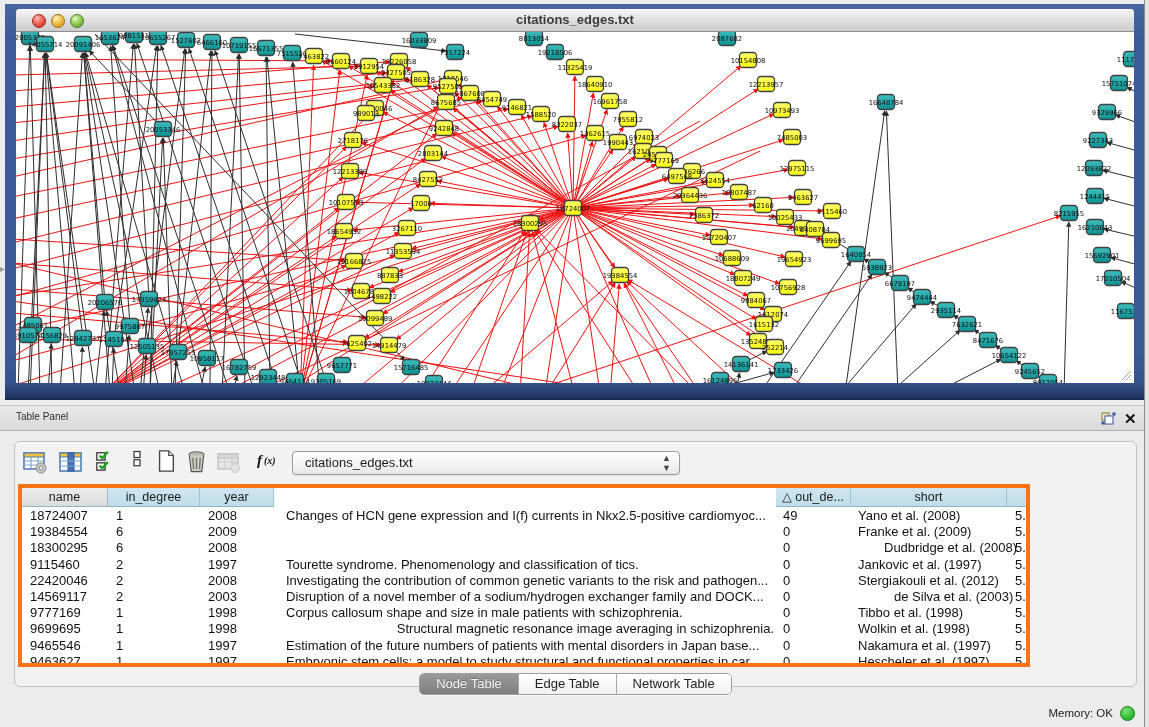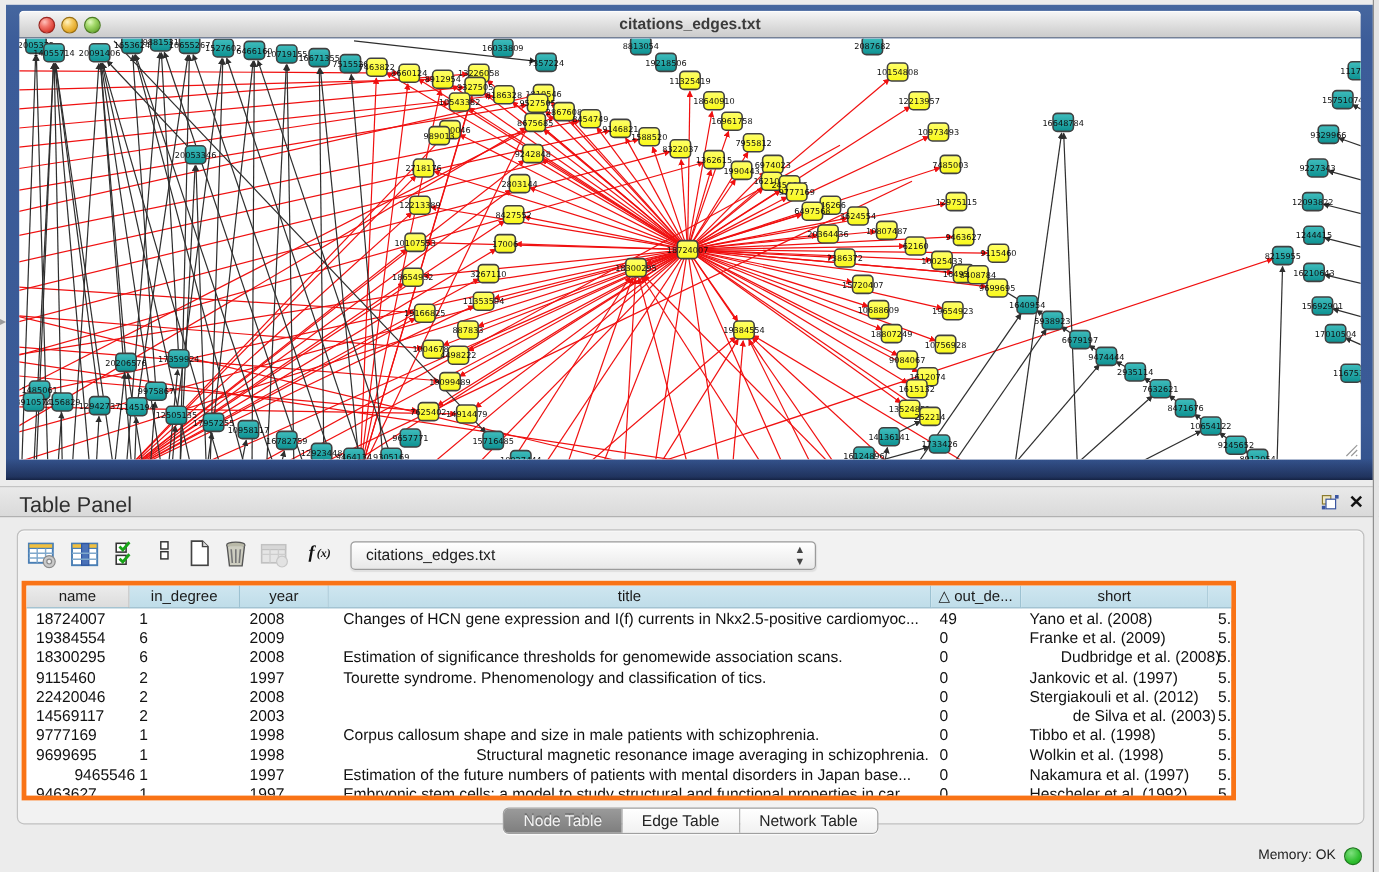--- a/index.html
+++ b/index.html
@@ -26,7 +26,7 @@
   #panel-header{left:0;top:405px;width:1149px;height:26px;
      background:linear-gradient(180deg,#e9e9e9,#dadada);
      border-top:1px solid #c4c4c4;border-bottom:1px solid #b1b1b1;box-sizing:border-box;}
-  #panel-title{left:16px;top:5px;font-size:18px;color:#2e2e2e;text-align:right;}
+  #panel-title{left:16px;top:5px;font-size:10px;color:#2e2e2e;text-align:right;}
   #float-icon{left:1101px;top:6px;width:15px;height:13px;}
   #close-icon{left:1124px;top:4px;font-size:15px;font-weight:bold;color:#111;line-height:17px;}
   #panel-body{left:14px;top:441px;width:1121px;height:244px;background:#f2f2f2;

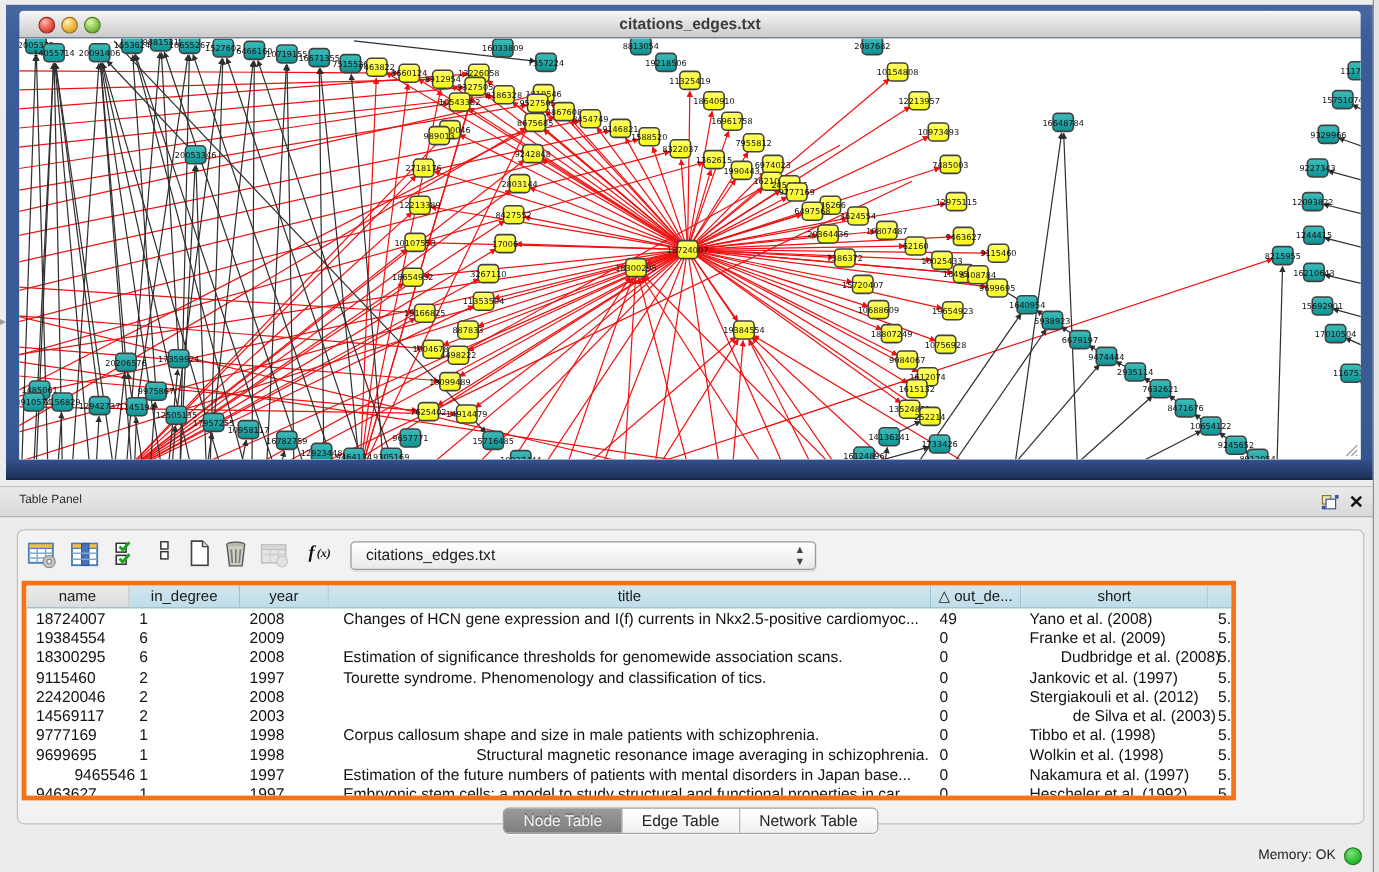--- a/index.html
+++ b/index.html
@@ -669,7 +669,6 @@
         <div class="abs th gray" style="left: 0px; width: 86px;">name</div>
         <div class="abs th" style="left: 86px; width: 92px;">in_degree</div>
         <div class="abs th" style="left: 178px; width: 74px;">year</div>
-        <div class="abs th" style="left: 252px; width: 502px;">title</div>
         <div class="abs th" style="left: 754px; width: 75px;">△ out_de...</div>
         <div class="abs th" style="left: 829px; width: 156px;">short</div>
         <div class="abs th" style="left: 985px; width: 92px;">pagerank</div>

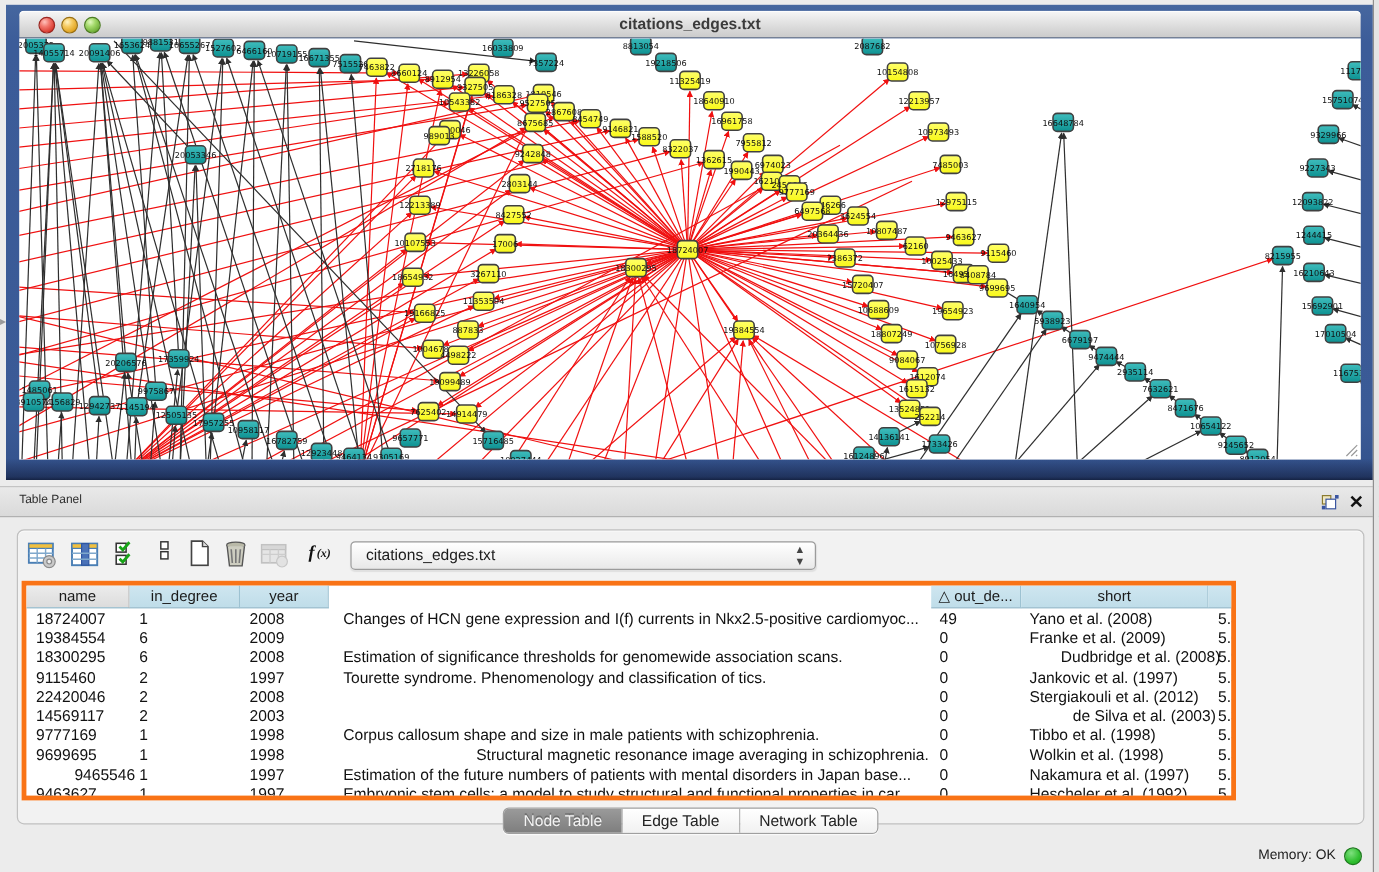--- a/index.html
+++ b/index.html
@@ -695,7 +695,6 @@
           <div class="td" style="left: 8px; width: 76px;">18300295</div>
           <div class="td" style="left: 94px; width: 82px;">6</div>
           <div class="td" style="left: 186px; width: 64px;">2008</div>
-          <div class="td" style="left: 264px; width: 488px;">Estimation of significance thresholds for genomewide association scans.</div>
           <div class="td" style="left: 761px; width: 66px;">0</div>
           <div class="td" style="left: 862px; width: 147px;">Dudbridge et al. (2008)</div>
           <div class="td" style="left: 993px; width: 82px;">5.9E-5</div>

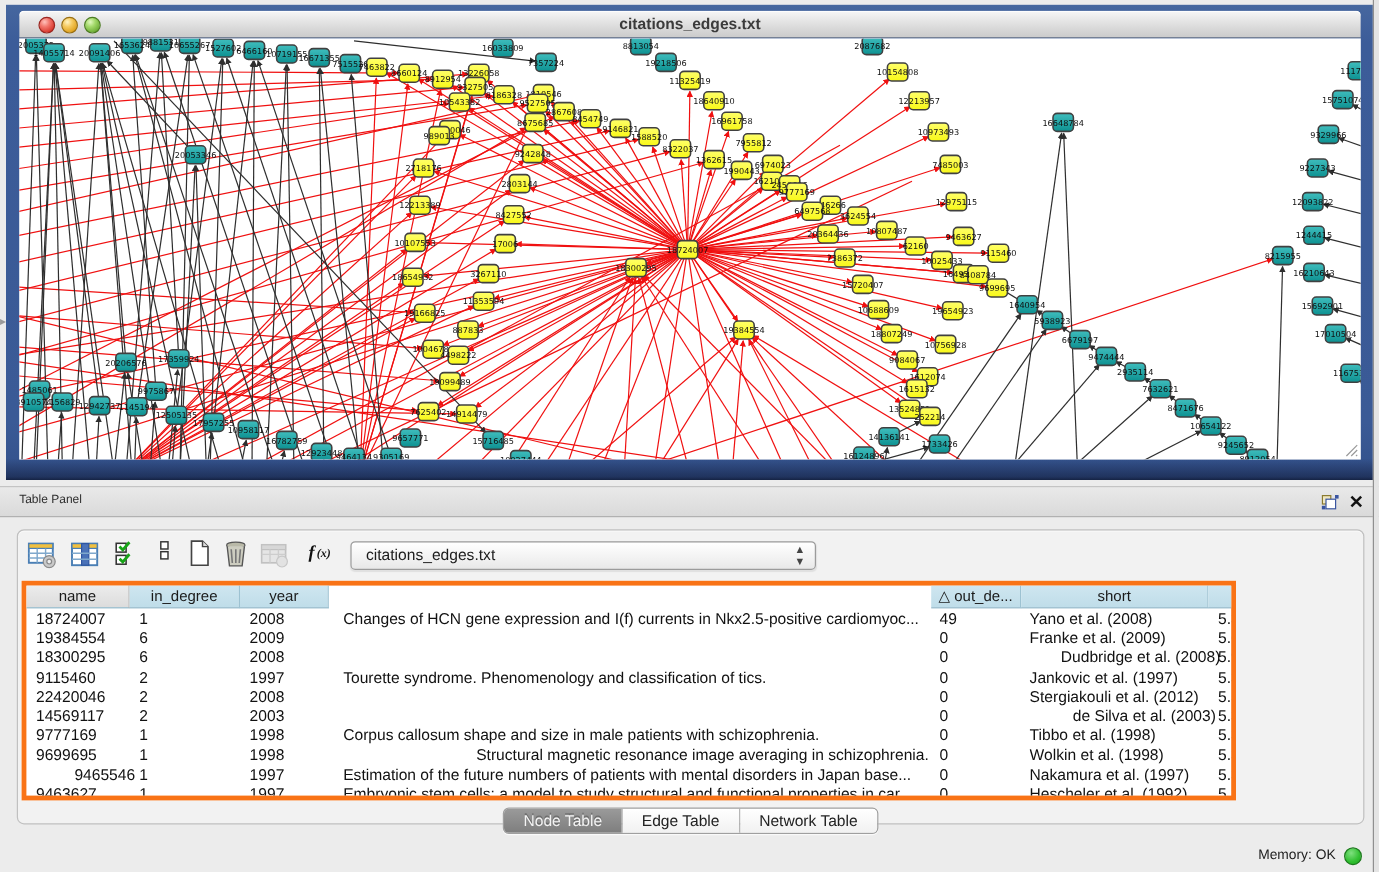--- a/index.html
+++ b/index.html
@@ -712,6 +712,7 @@
           <div class="td" style="left: 8px; width: 76px;">22420046</div>
           <div class="td" style="left: 94px; width: 82px;">2</div>
           <div class="td" style="left: 186px; width: 64px;">2008</div>
+          <div class="td" style="left: 264px; width: 488px;">Investigating the contribution of common genetic variants to the risk and pathogen...</div>
           <div class="td" style="left: 761px; width: 66px;">0</div>
           <div class="td" style="left: 836px; width: 147px;">Stergiakouli et al. (2012)</div>
           <div class="td" style="left: 993px; width: 82px;">5.5E-5</div>

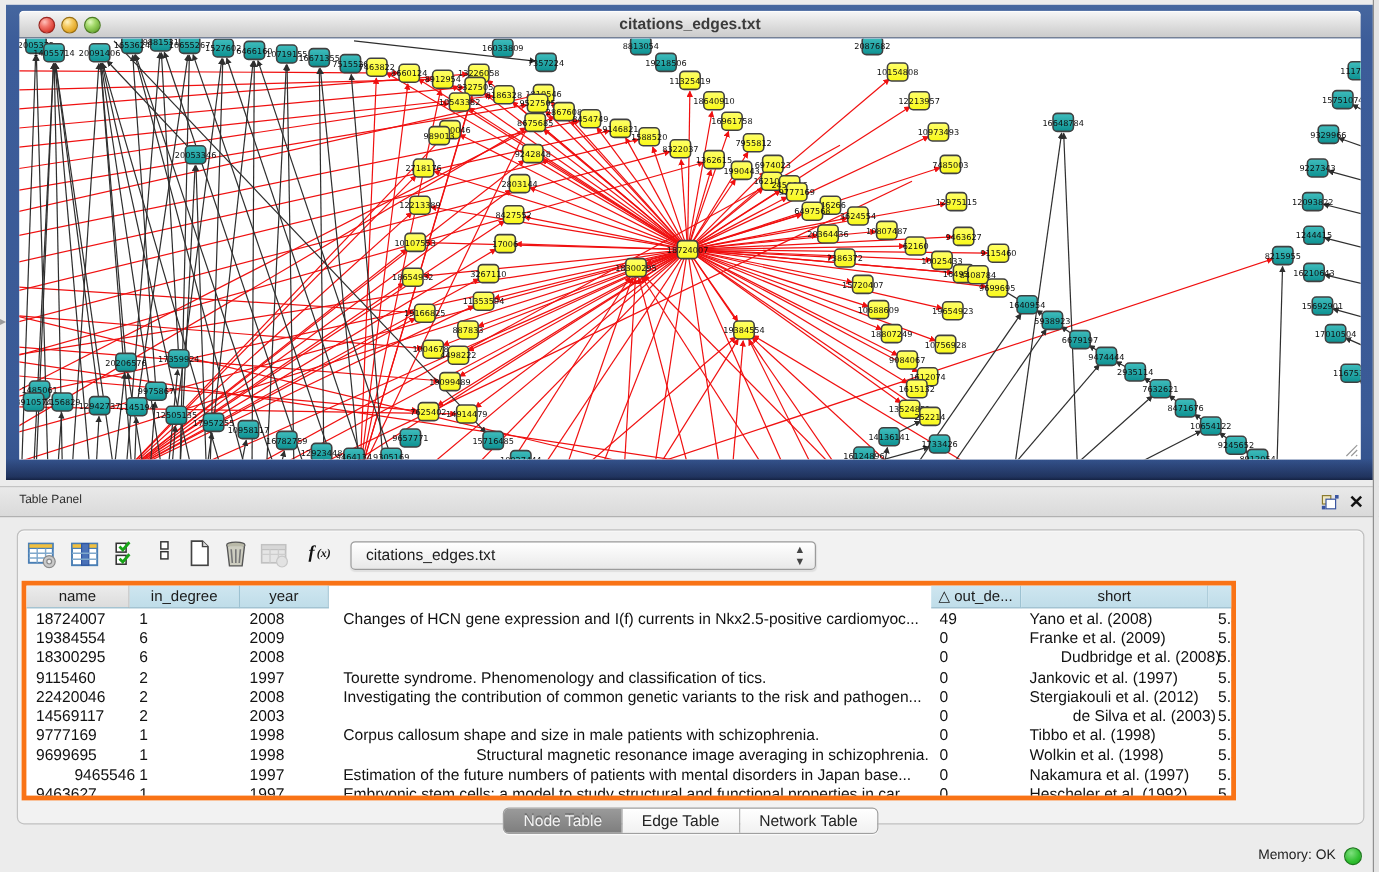--- a/index.html
+++ b/index.html
@@ -721,6 +721,7 @@
           <div class="td" style="left: 8px; width: 76px;">14569117</div>
           <div class="td" style="left: 94px; width: 82px;">2</div>
           <div class="td" style="left: 186px; width: 64px;">2003</div>
+          <div class="td" style="left: 264px; width: 488px;">Disruption of a novel member of a sodium/hydrogen exchanger family and DOCK...</div>
           <div class="td" style="left: 761px; width: 66px;">0</div>
           <div class="td" style="left: 872px; width: 147px;">de Silva et al. (2003)</div>
           <div class="td" style="left: 993px; width: 82px;">5.3E-5</div>

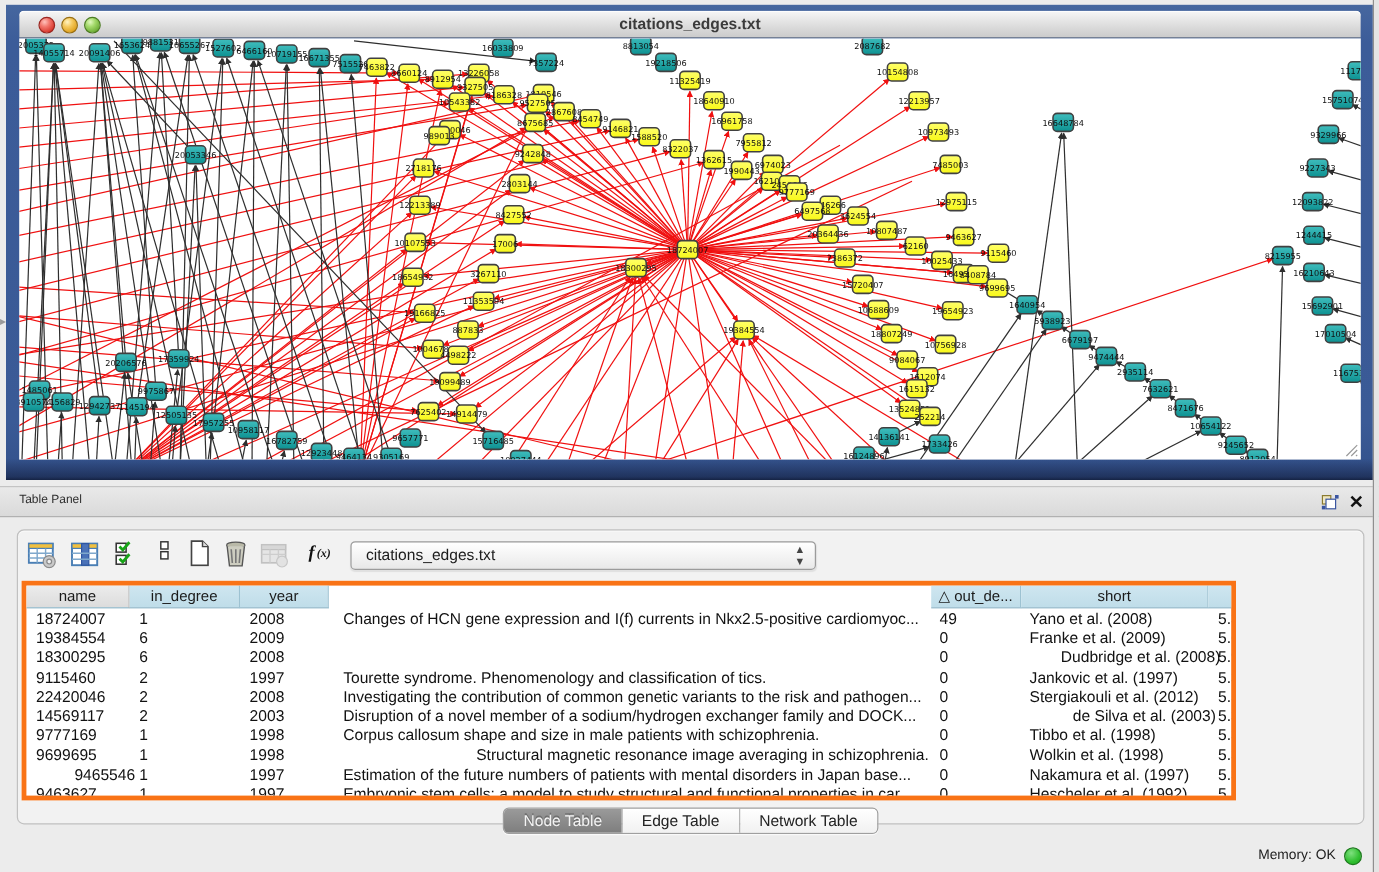--- a/index.html
+++ b/index.html
@@ -745,7 +745,7 @@
           <div class="td" style="left: 993px; width: 82px;">5.3E-5</div>
         </div>
         <div class="tr" style="top: 129.6px;">
-          <div class="td" style="left: 8px; width: 76px; margin-left: 32px;">9465546</div>
+          <div class="td" style="left: 8px; width: 76px;">9465546</div>
           <div class="td" style="left: 94px; width: 82px;">1</div>
           <div class="td" style="left: 186px; width: 64px;">1997</div>
           <div class="td" style="left: 264px; width: 488px;">Estimation of the future numbers of patients with mental disorders in Japan base...</div>

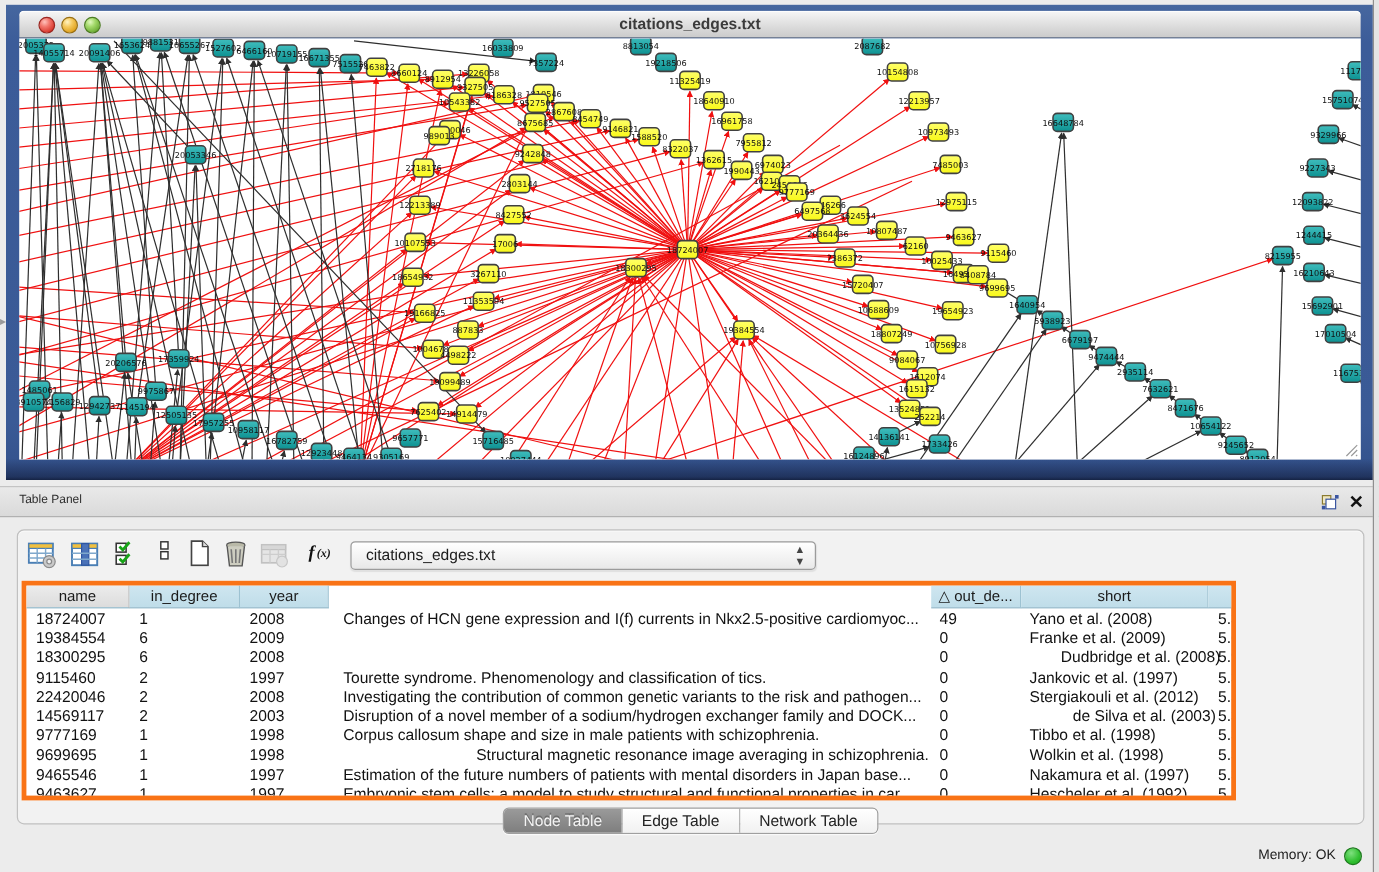--- a/index.html
+++ b/index.html
@@ -759,7 +759,7 @@
           <div class="td" style="left: 186px; width: 64px;">1997</div>
           <div class="td" style="left: 264px; width: 488px;">Embryonic stem cells: a model to study structural and functional properties in car...</div>
           <div class="td" style="left: 761px; width: 66px;">0</div>
-          <div class="td" style="left: 836px; width: 147px;">Hescheler et al. (1992)</div>
+          <div class="td" style="left: 836px; width: 147px;">Hescheler et al. (1997)</div>
           <div class="td" style="left: 993px; width: 82px;">5.3E-5</div>
         </div>
       </div>

